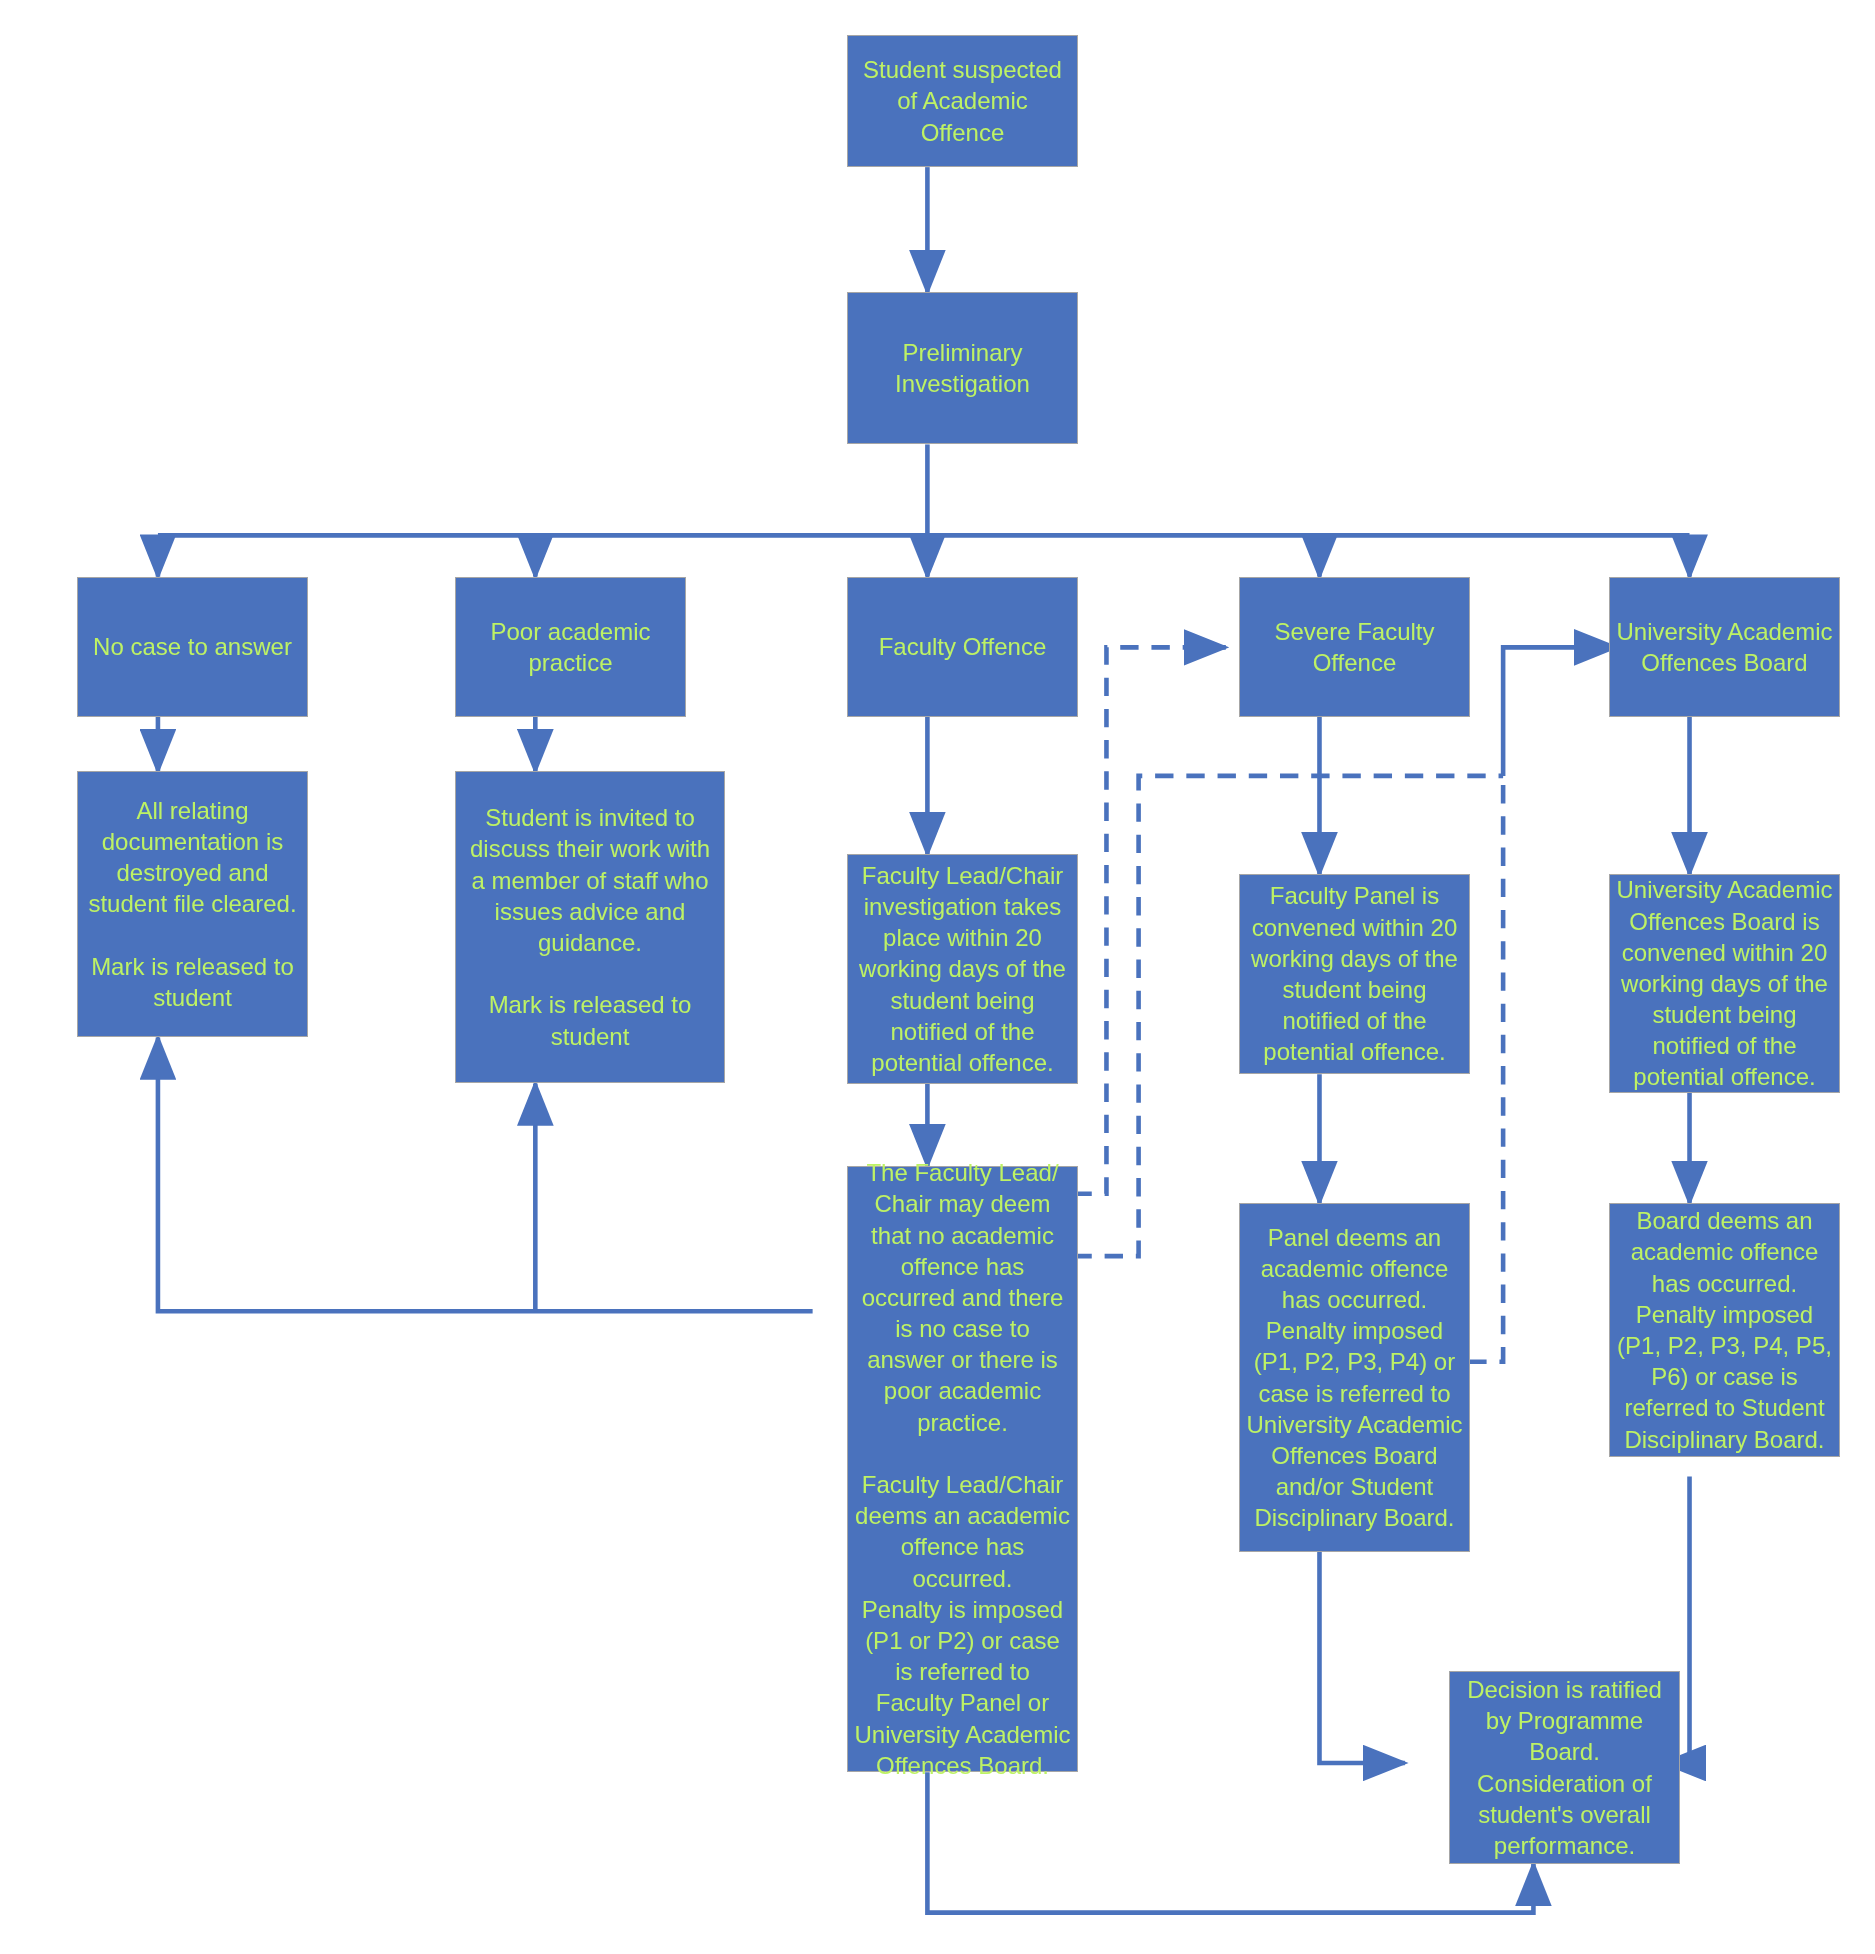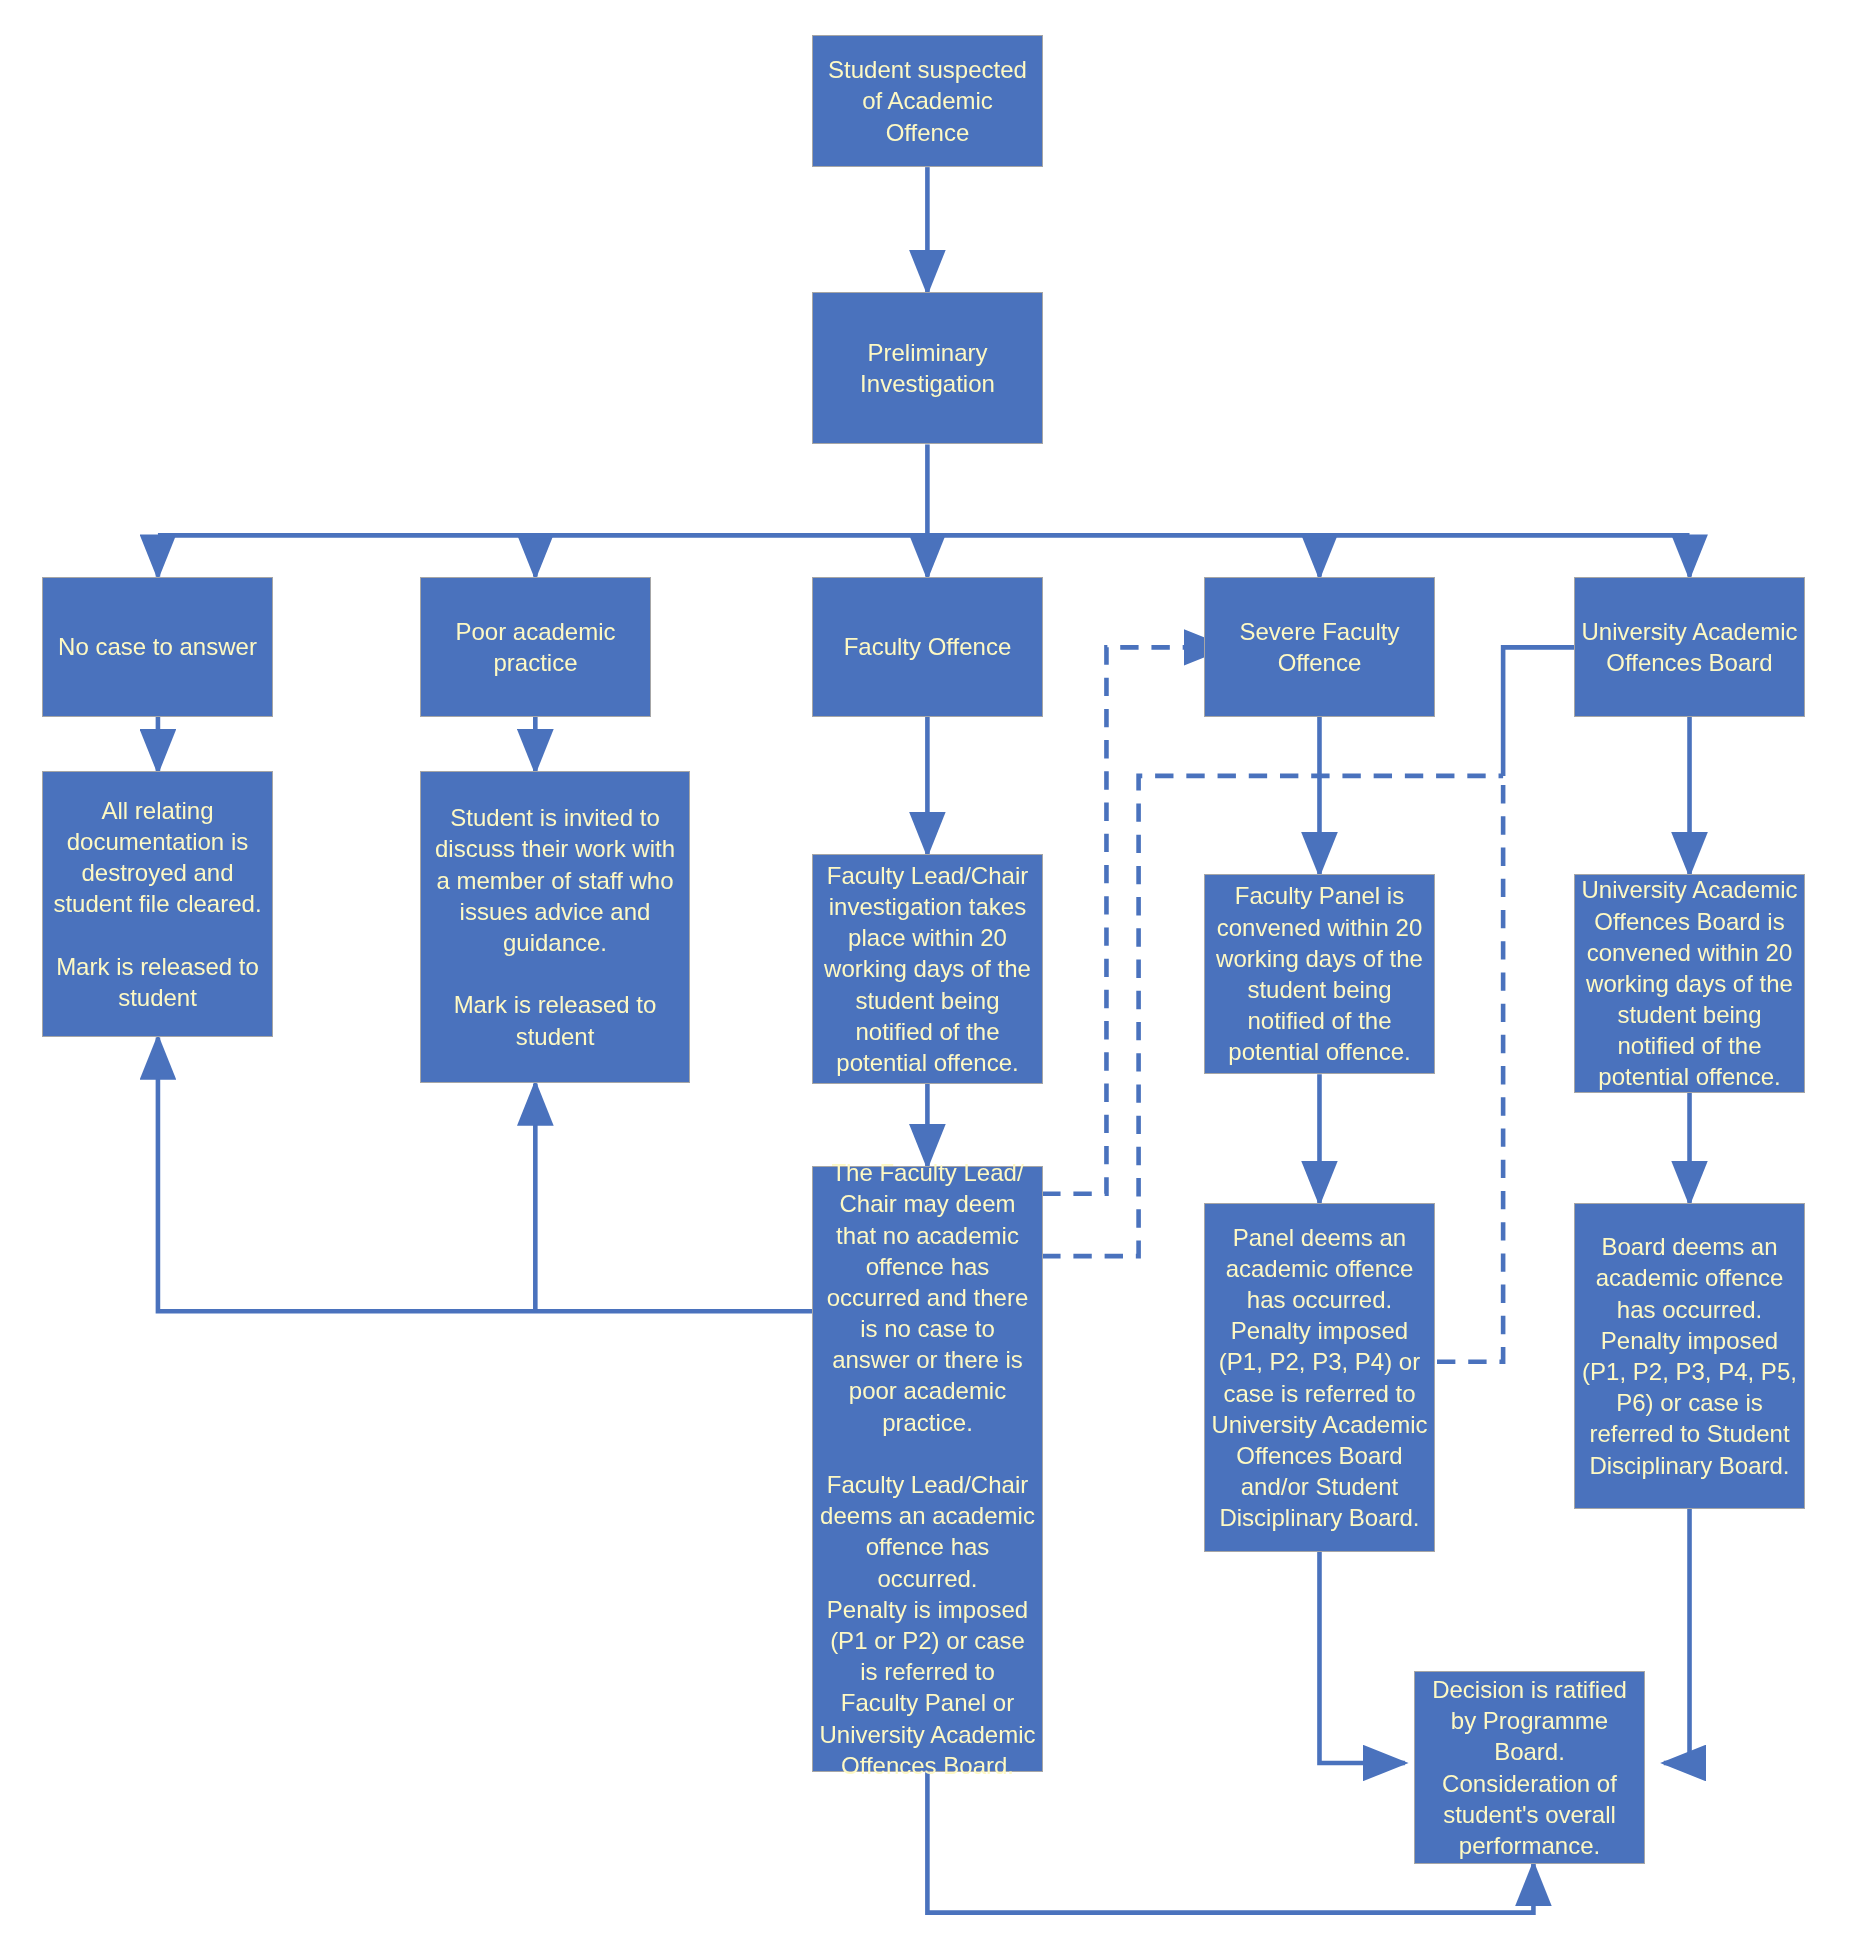--- a/index.html
+++ b/index.html
@@ -10,7 +10,7 @@
     position:absolute;
     background:#4a72bd;
     border:0.9px solid #a6a6a6;
-    color:#fef9c3;
+    color:#bef264;
     display:flex;
     align-items:center;
     justify-content:center;
@@ -21,6 +21,7 @@
     padding:3.7px 5.5px;
     white-space:pre-line;
     z-index:2;
+    margin-left:35px;
   }
 </style>
 </head>

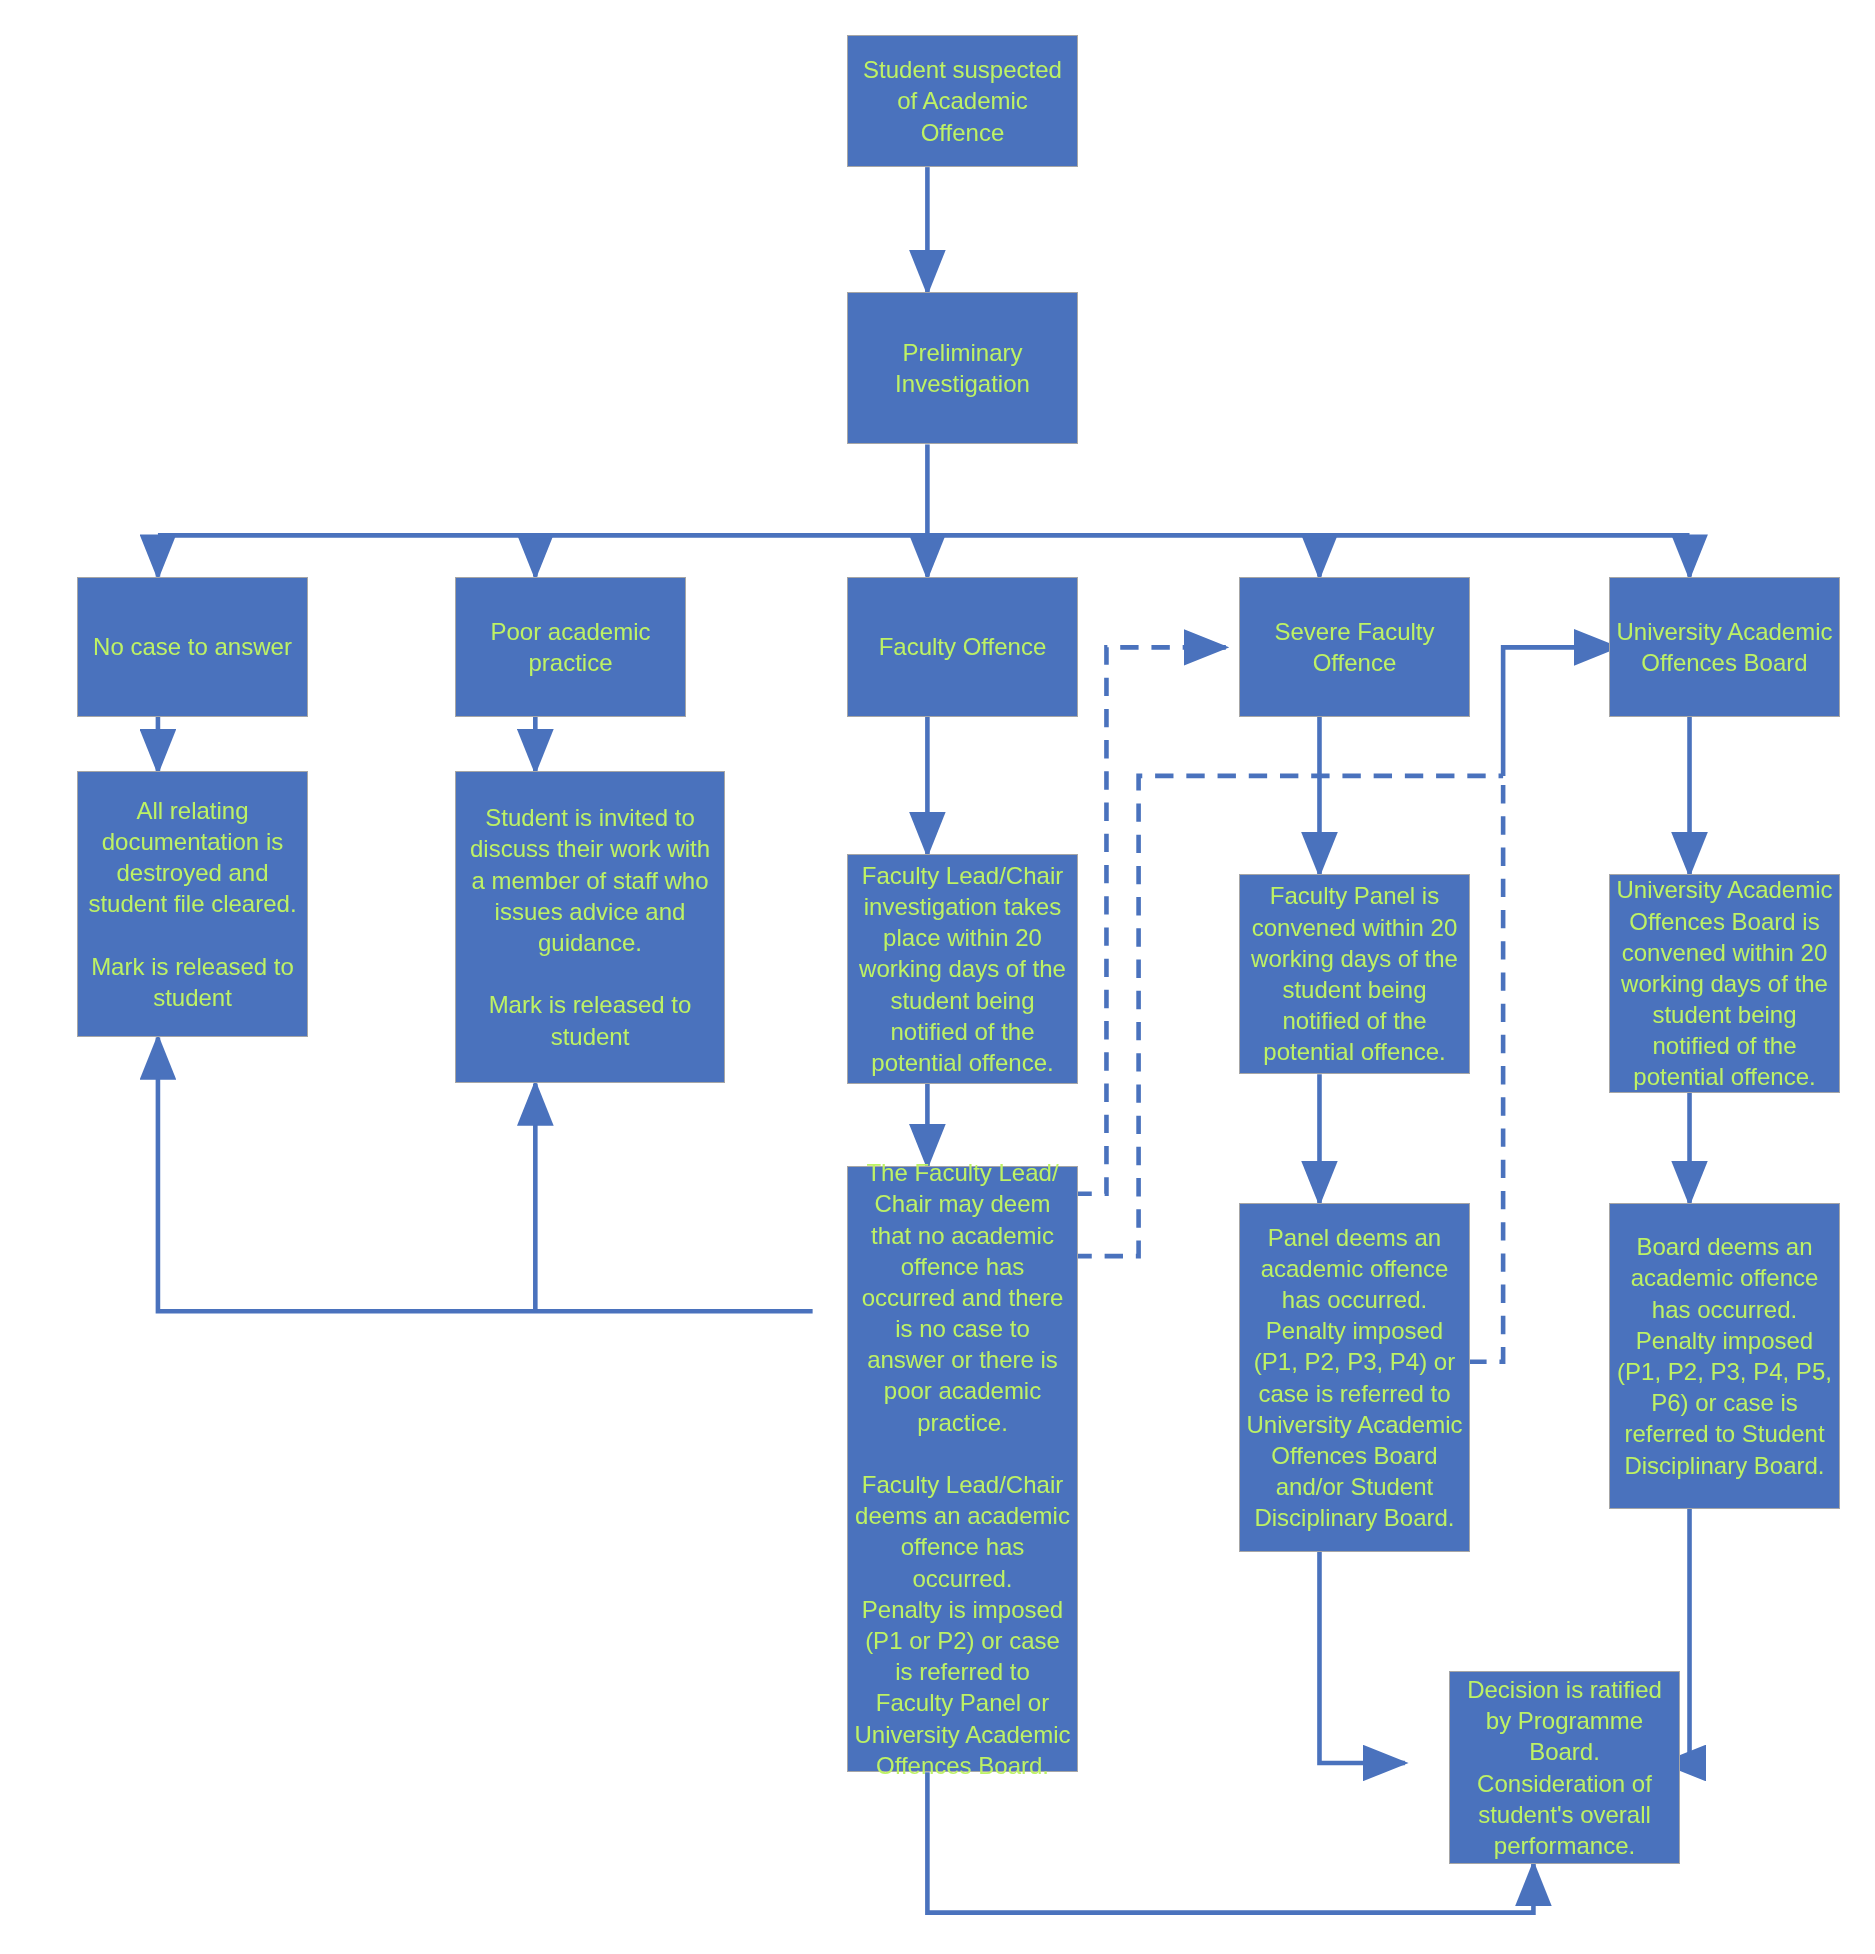--- a/index.html
+++ b/index.html
@@ -127,7 +127,7 @@
   <div class="node" style="left:1204px;top:1203px;width:231px;height:349px;">Panel deems an academic offence has occurred.
 Penalty imposed (P1, P2, P3, P4) or case is referred to University Academic Offences Board and/or Student Disciplinary Board.</div>
 
-  <div class="node" style="left:1574px;top:1203px;width:231px;height:306px;">Board deems an academic offence has occurred.
+  <div class="node" style="left:1574px;top:1203px;width:231px;height:254px;">Board deems an academic offence has occurred.
 Penalty imposed (P1, P2, P3, P4, P5, P6) or case is referred to Student Disciplinary Board.</div>
 
   <div class="node" style="left:1414px;top:1671px;width:231px;height:193px;">Decision is ratified by Programme Board. Consideration of student's overall performance.</div>

